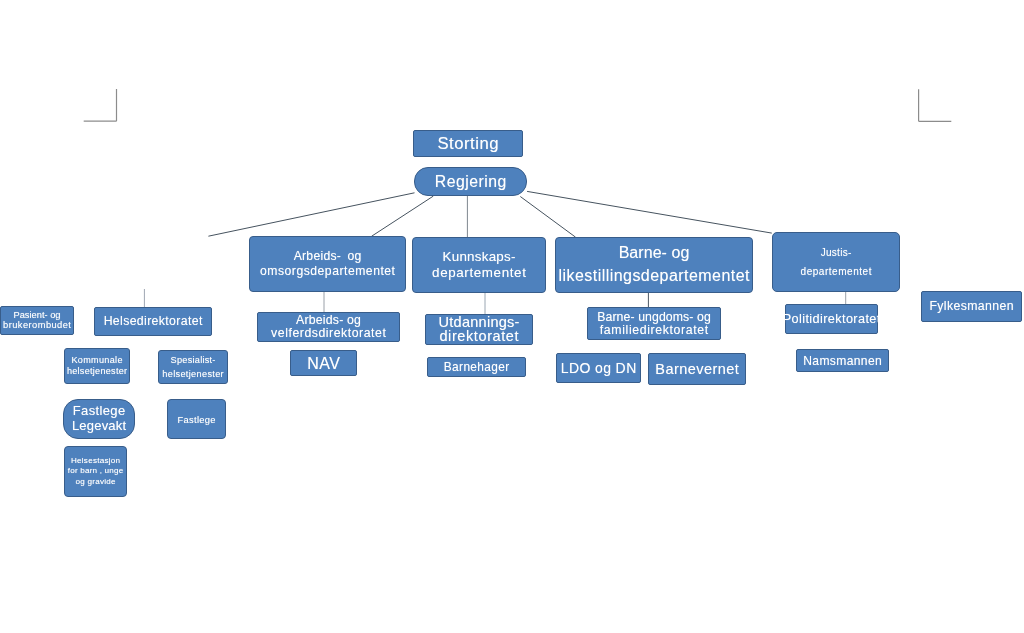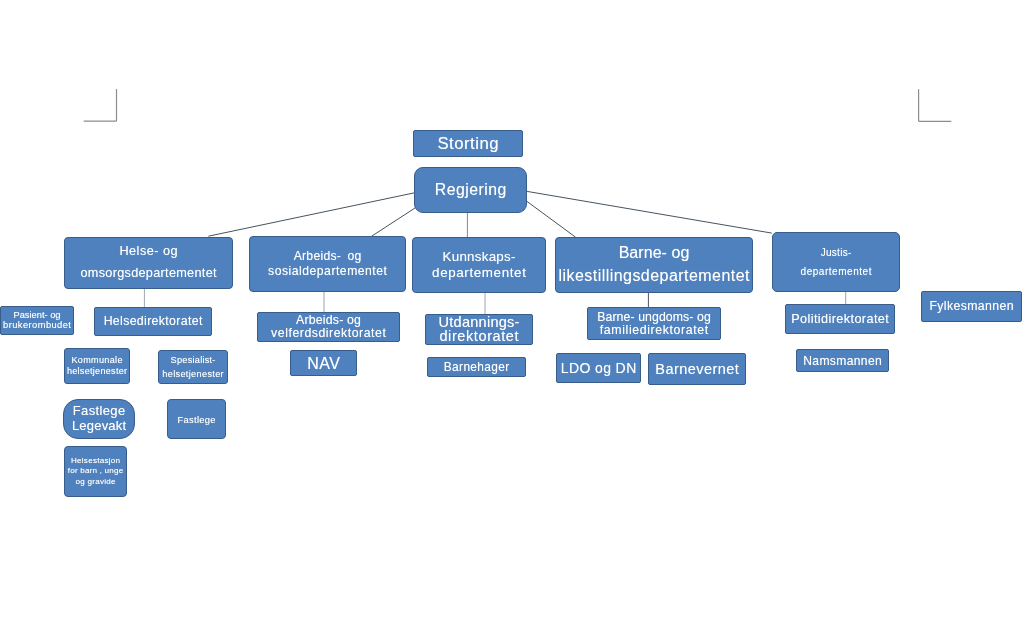--- a/index.html
+++ b/index.html
@@ -48,7 +48,7 @@
     <div class="node" style="left:413px;top:123px;width:110px;height:27px;border-radius:2px;font-size:16.7px;line-height:20px">
       <span class="line" style="letter-spacing:0.498px;text-indent:0.498px">Storting</span>
     </div>
-    <div class="node" style="left:414px;top:160px;width:113px;height:46px;border-radius:9px;font-size:15.8px;line-height:20px">
+    <div class="node" style="left:414px;top:160px;width:113px;height:29px;border-radius:14px;font-size:15.8px;line-height:20px">
       <span class="line" style="letter-spacing:0.486px;text-indent:0.486px">Regjering</span>
     </div>
     <div class="node" style="left:64px;top:230px;width:169px;height:52px;border-radius:4px;font-size:12.7px;line-height:21.7px">

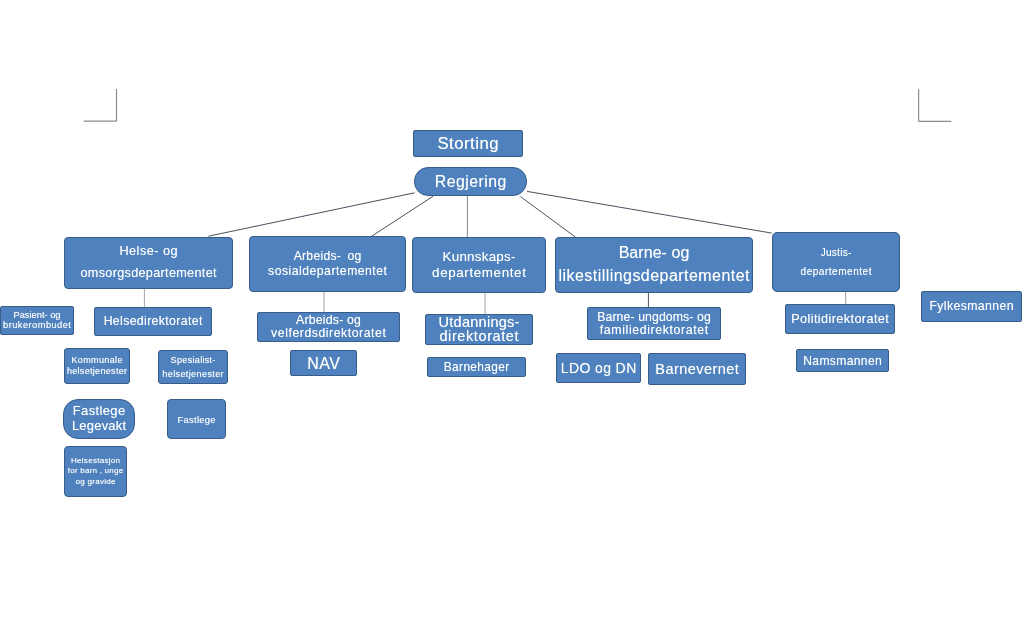--- a/index.html
+++ b/index.html
@@ -50,10 +50,6 @@
     </div>
     <div class="node" style="left:414px;top:160px;width:113px;height:29px;border-radius:14px;font-size:15.8px;line-height:20px">
       <span class="line" style="letter-spacing:0.486px;text-indent:0.486px">Regjering</span>
-    </div>
-    <div class="node" style="left:64px;top:230px;width:169px;height:52px;border-radius:4px;font-size:12.7px;line-height:21.7px">
-      <span class="line" style="letter-spacing:0.465px;text-indent:0.465px">Helse- og</span>
-      <span class="line" style="letter-spacing:0.292px;text-indent:0.292px">omsorgsdepartementet</span>
     </div>
     <div class="node" style="left:249px;top:229px;width:157px;height:56px;border-radius:4px;font-size:12.2px;line-height:14.7px">
       <span class="line" style="letter-spacing:0.268px;text-indent:0.268px">Arbeids- og</span>

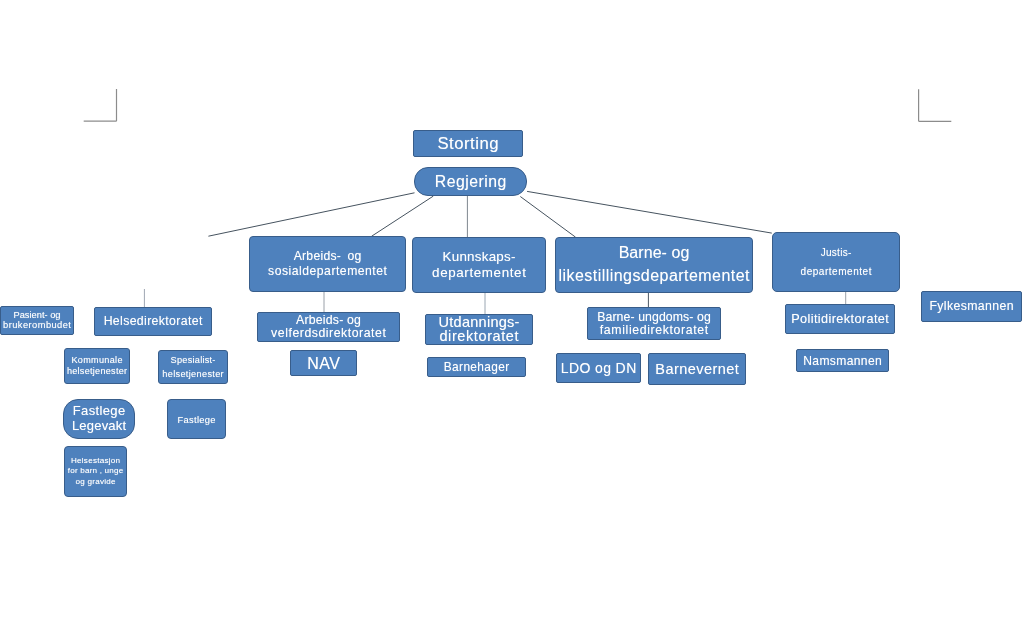--- a/index.html
+++ b/index.html
@@ -53,7 +53,7 @@
     </div>
     <div class="node" style="left:249px;top:229px;width:157px;height:56px;border-radius:4px;font-size:12.2px;line-height:14.7px">
       <span class="line" style="letter-spacing:0.268px;text-indent:0.268px">Arbeids- og</span>
-      <span class="line" style="letter-spacing:0.507px;text-indent:0.507px">sosialdepartementet</span>
+      <span class="line" style="letter-spacing:0.507px;text-indent:0.507px">omsorgsdepartementet</span>
     </div>
     <div class="node" style="left:412px;top:230px;width:134px;height:56px;border-radius:4px;font-size:13.4px;line-height:15.9px">
       <span class="line" style="letter-spacing:0.228px;text-indent:0.228px">Kunnskaps-</span>

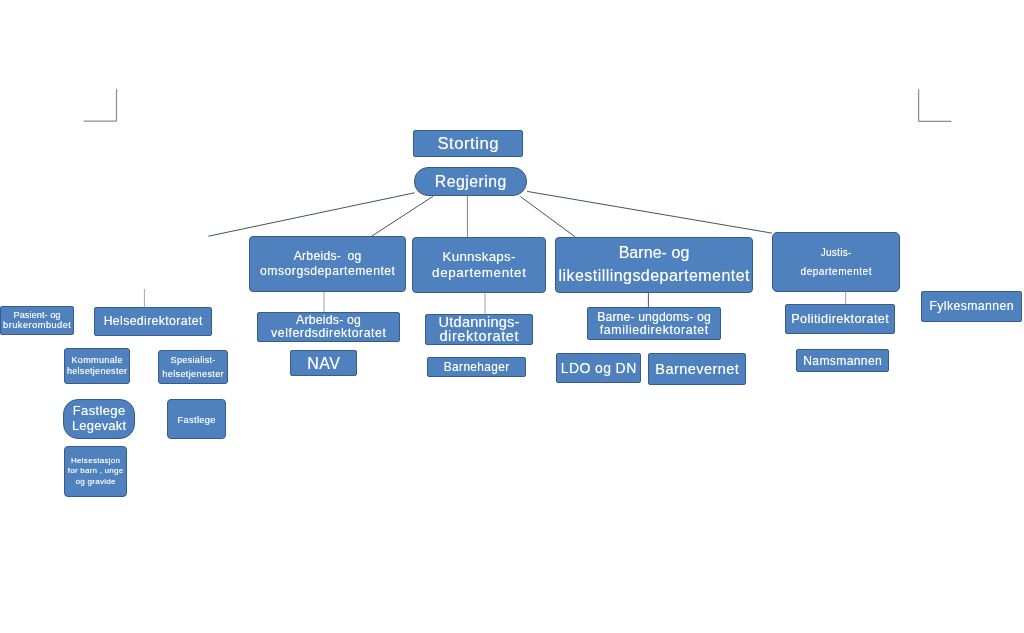--- a/index.html
+++ b/index.html
@@ -86,7 +86,7 @@
       <span class="line" style="letter-spacing:0.265px;text-indent:0.265px">Utdannings-</span>
       <span class="line" style="letter-spacing:0.596px;text-indent:0.596px">direktoratet</span>
     </div>
-    <div class="node" style="left:785px;top:297px;width:110px;height:30px;border-radius:2px;font-size:12.7px;line-height:15px">
+    <div class="node" style="left:785px;top:297px;width:93px;height:30px;border-radius:2px;font-size:12.7px;line-height:15px">
       <span class="line" style="letter-spacing:0.391px;text-indent:0.391px">Politidirektoratet</span>
     </div>
     <div class="node" style="left:921px;top:284px;width:101px;height:31px;border-radius:2px;font-size:12.3px;line-height:15px">

